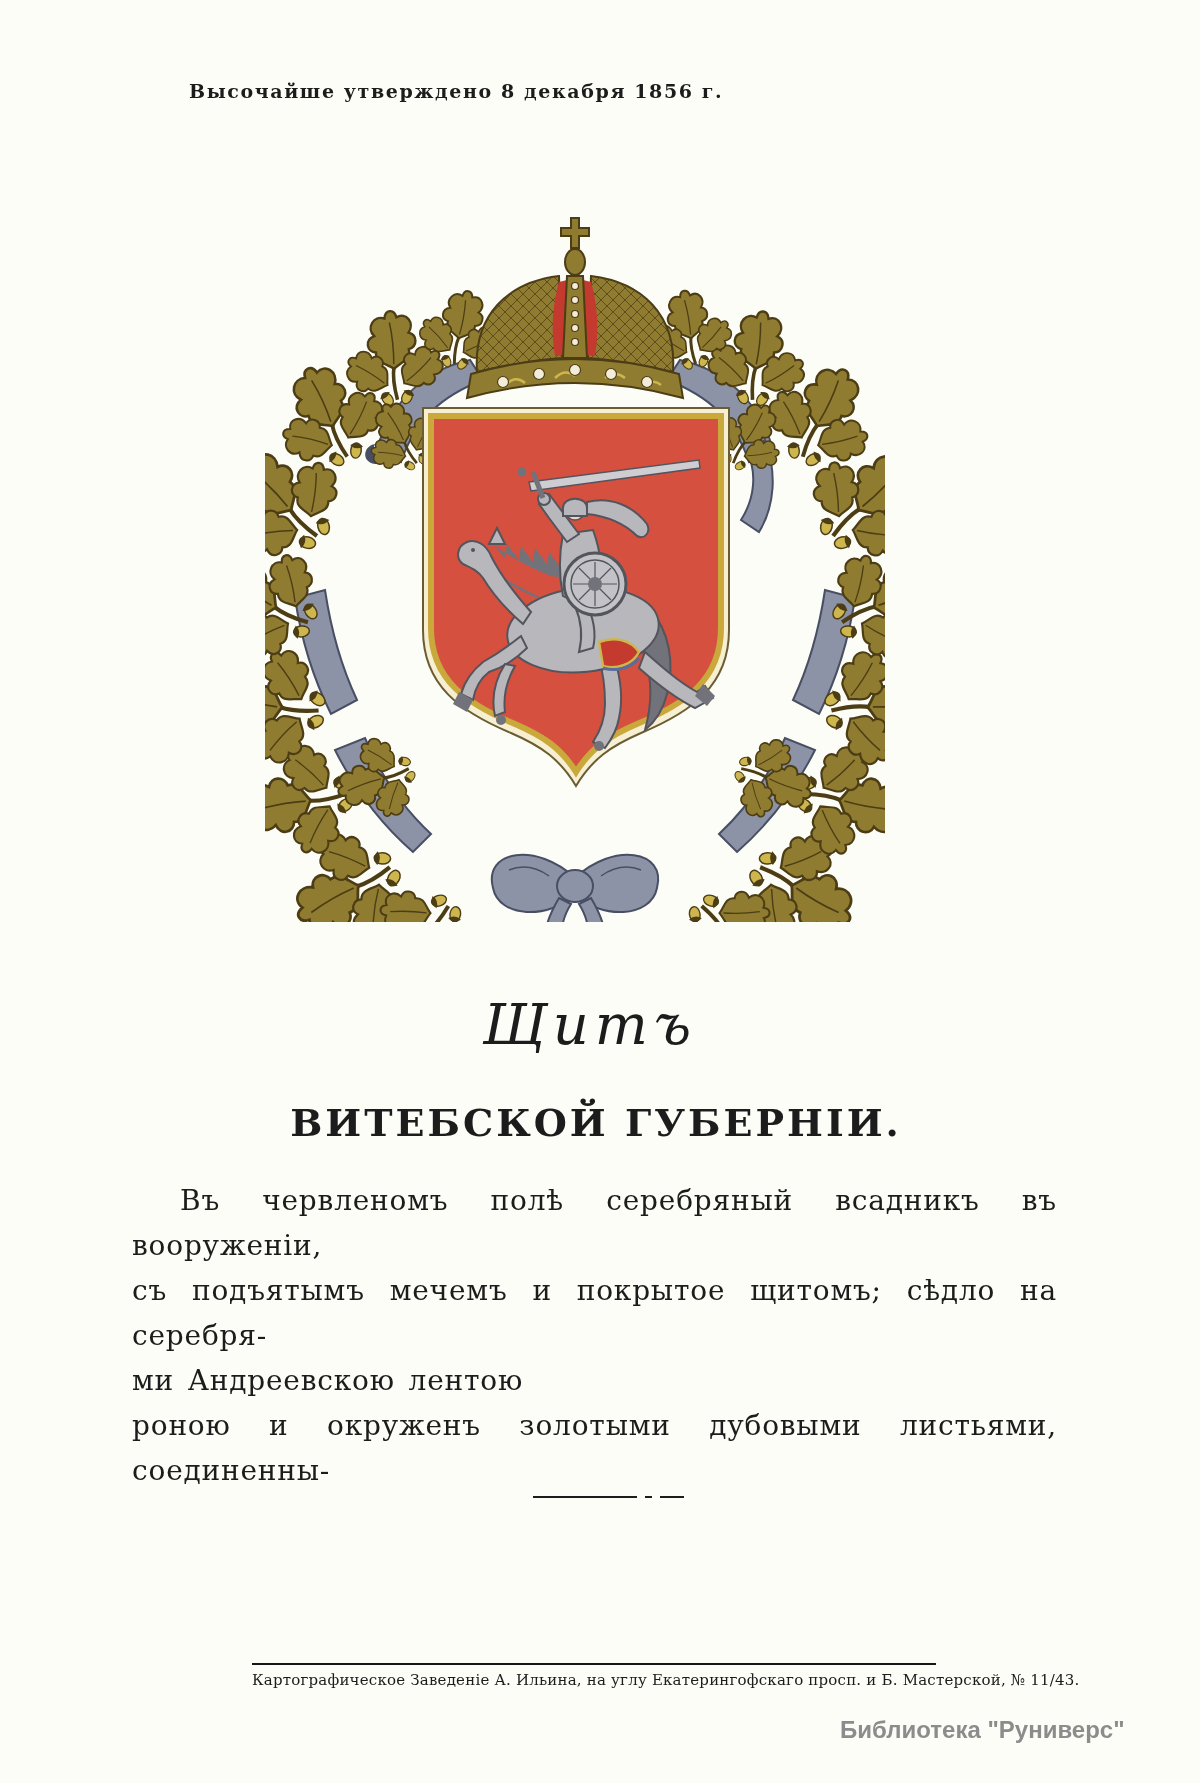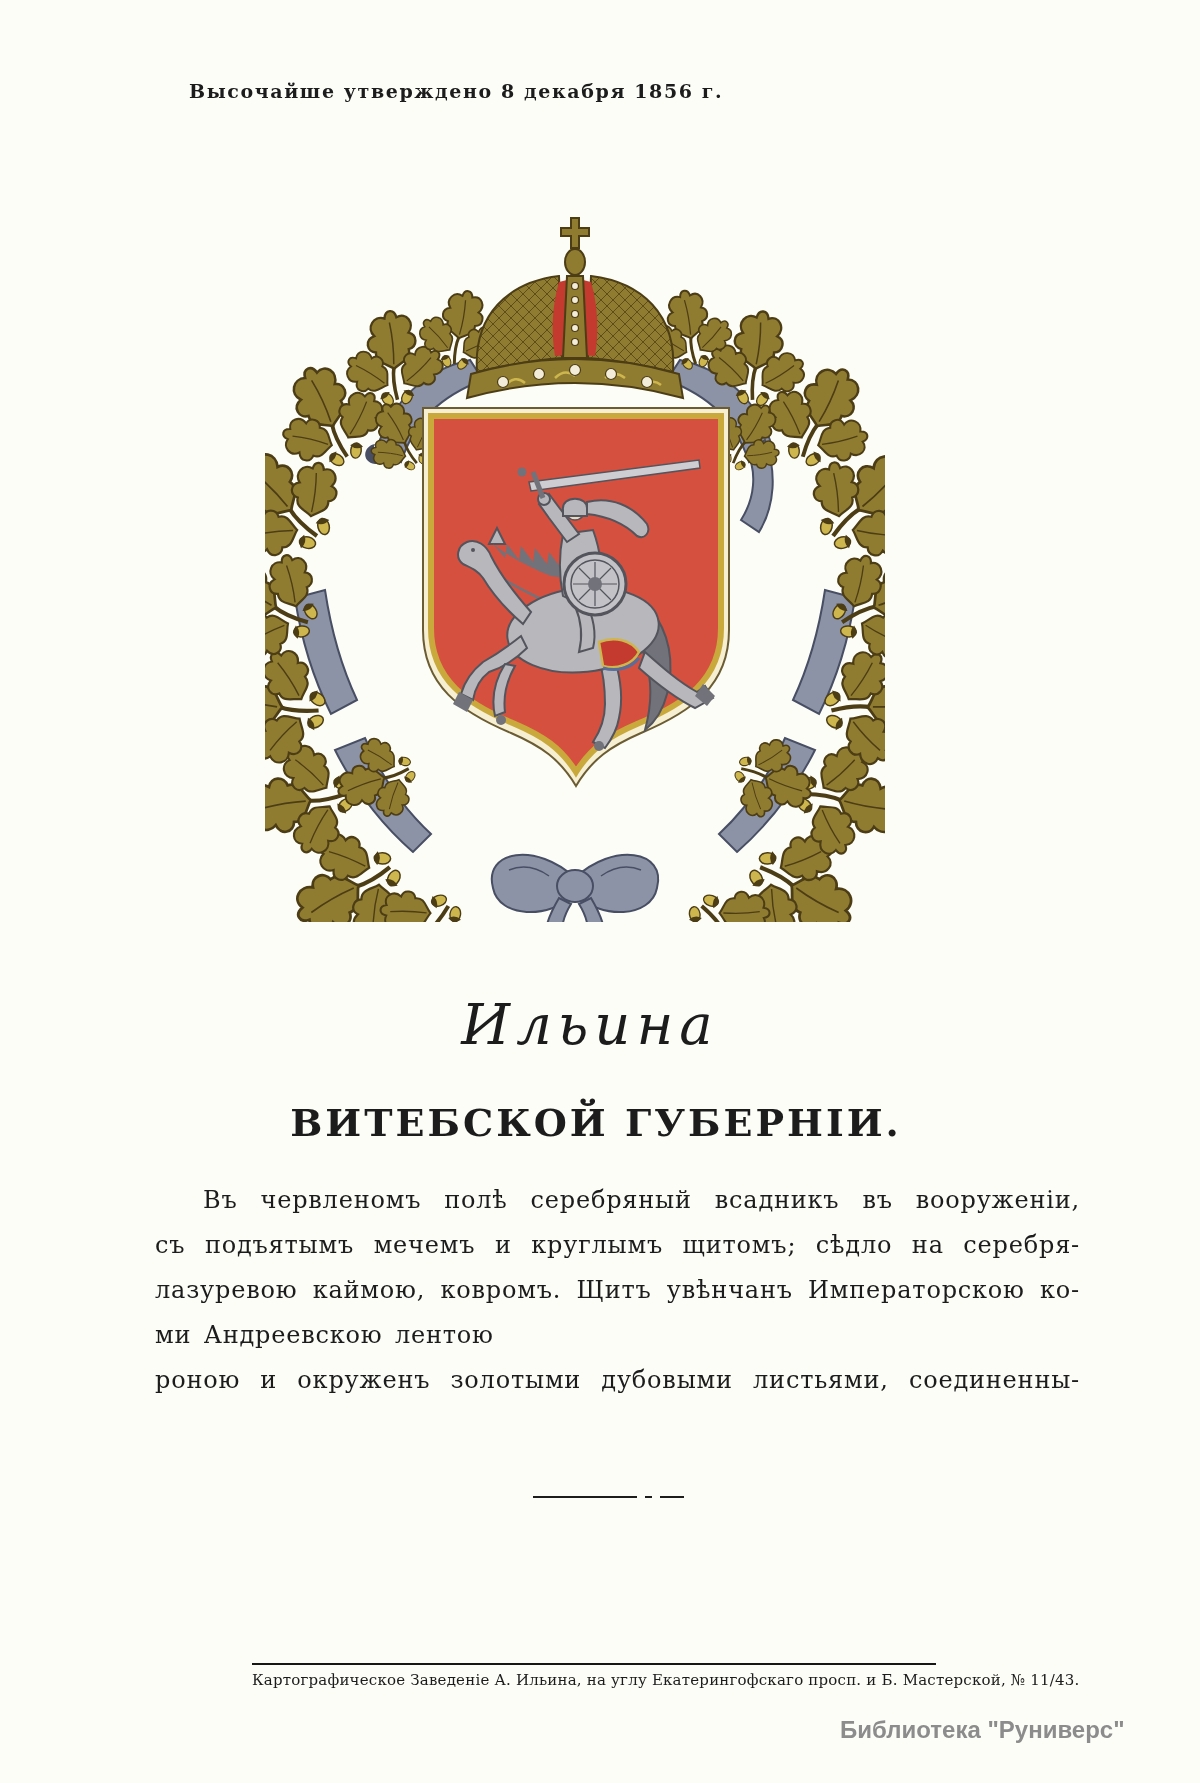--- a/index.html
+++ b/index.html
@@ -199,7 +199,7 @@
   </g>
 </svg>
 
-<div class="abs title-script">Ильина</div>
+<div class="abs title-script">Щитъ</div>
 <div class="abs title-main">ВИТЕБСКОЙ ГУБЕРНІИ.</div>
 
 <div class="abs body-block">

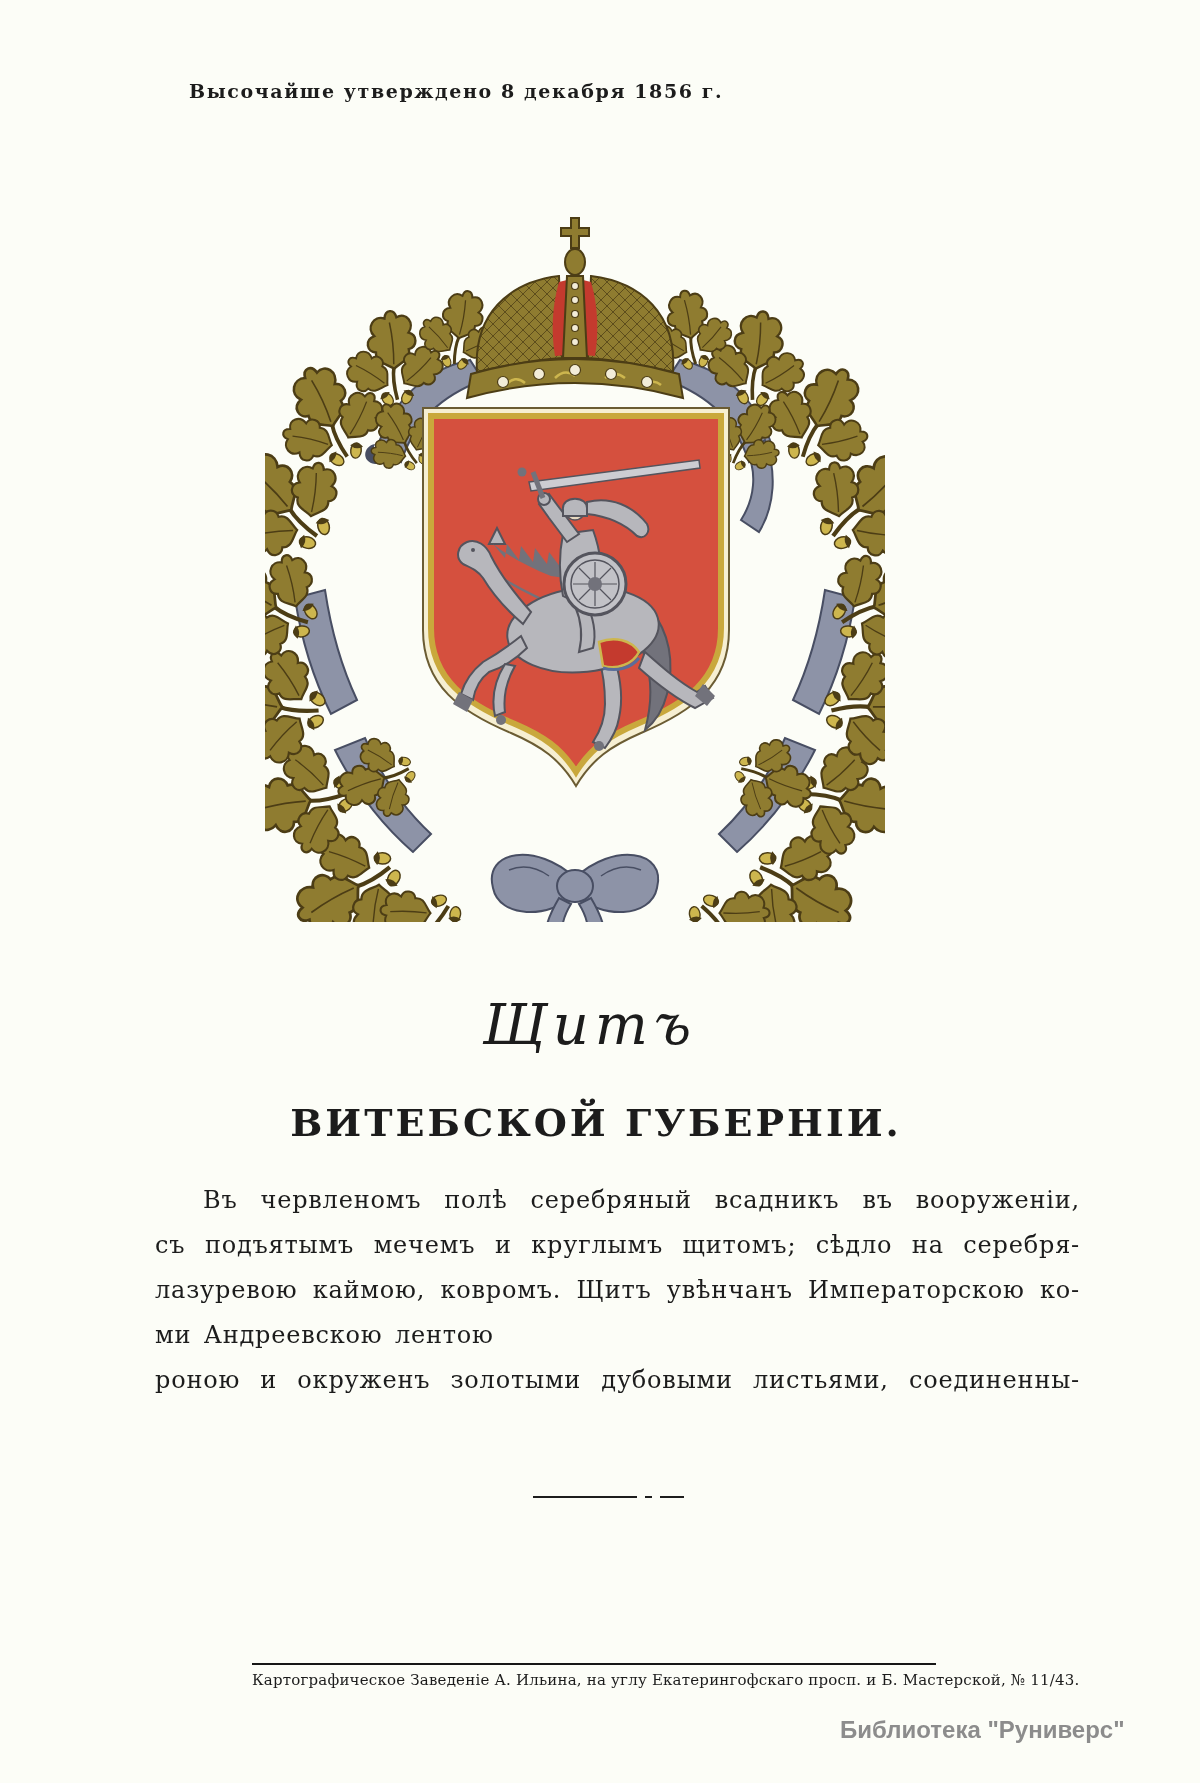--- a/index.html
+++ b/index.html
@@ -23,7 +23,7 @@
     left:8px;width:1176px;top:1100px;text-align:center;
     font-weight:bold;font-size:38px;letter-spacing:3px;
   }
-  .body-block{left:155px;top:1178px;width:925px;font-size:24px;line-height:45px;letter-spacing:0.8px;}
+  .body-block{left:132px;top:1178px;width:925px;font-size:28px;line-height:45px;letter-spacing:0.8px;}
   .body-line{text-align:justify;text-align-last:justify;word-spacing:4px;}
   .body-line.first{text-indent:48px;}
   .body-line.last{text-align:left;text-align-last:left;}

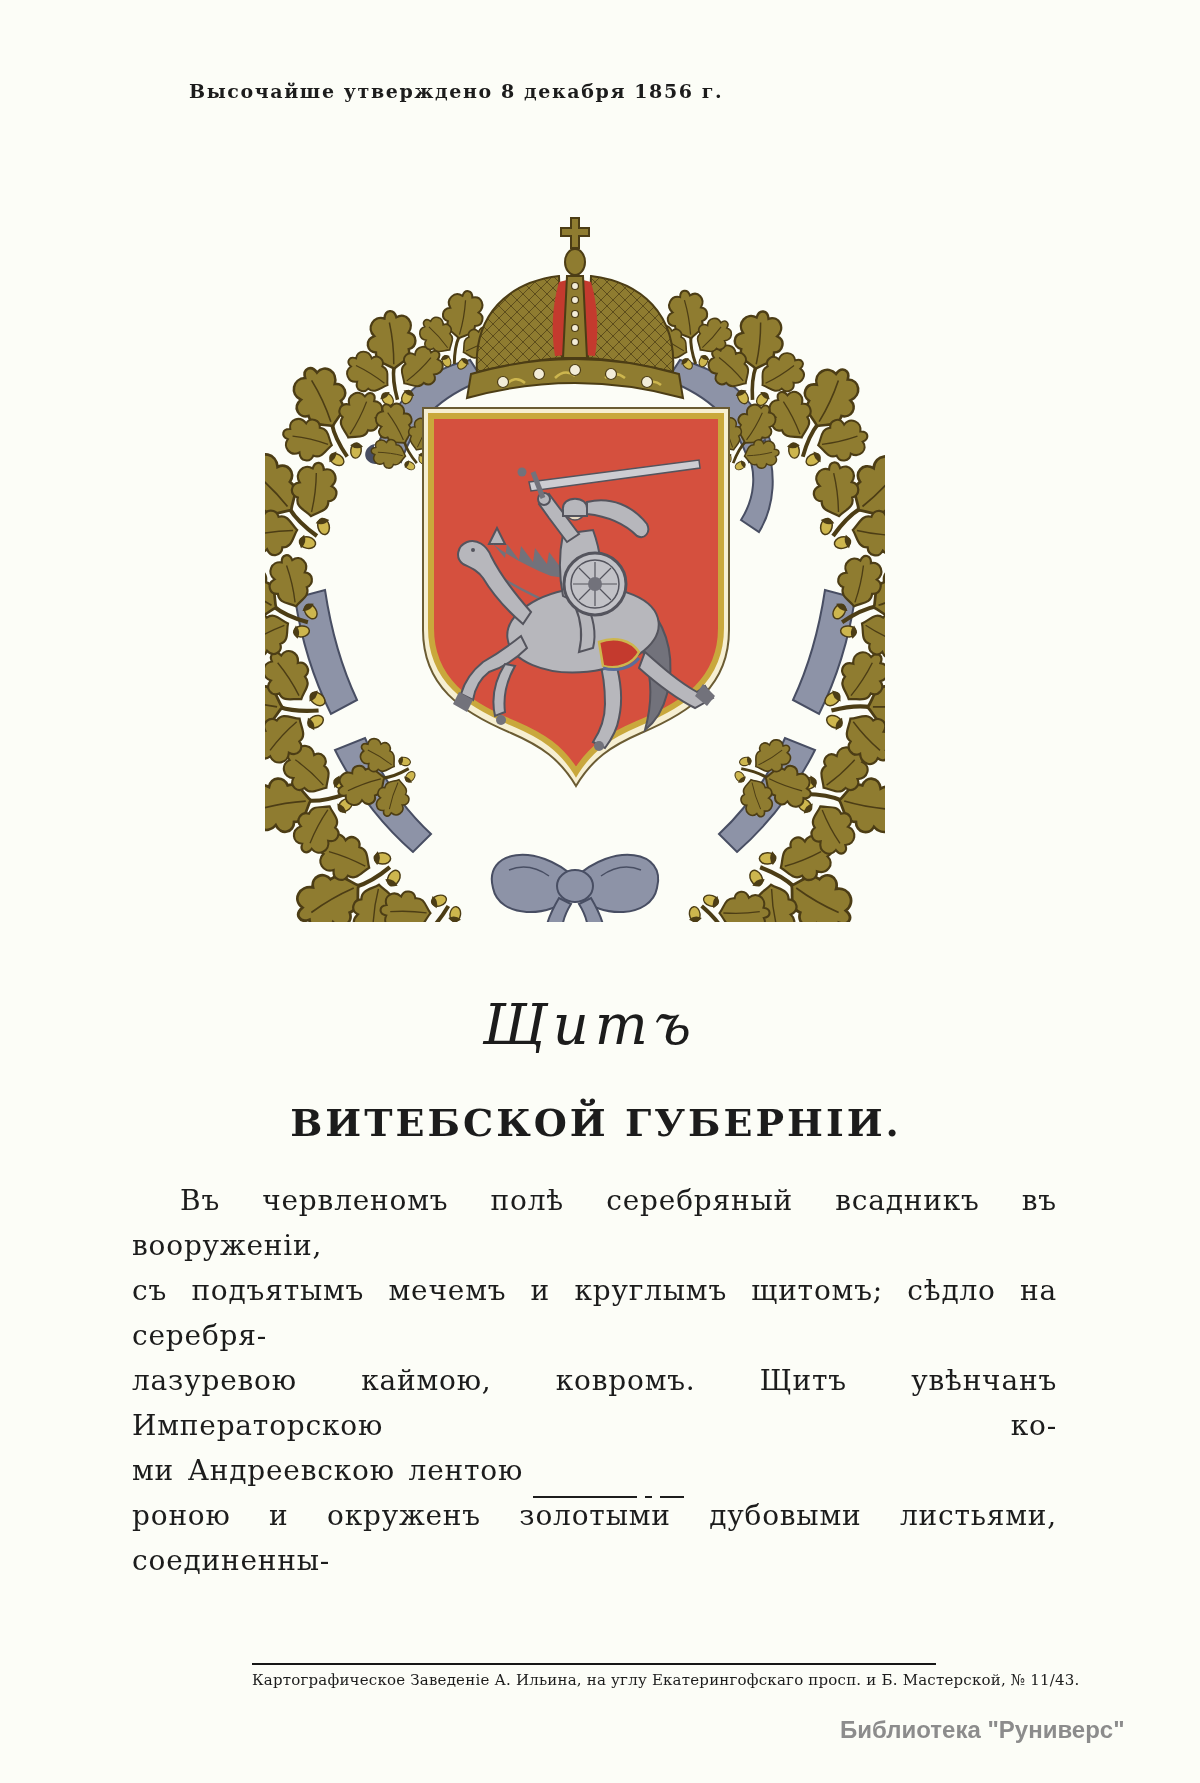--- a/index.html
+++ b/index.html
@@ -204,7 +204,7 @@
 
 <div class="abs body-block">
   <div class="body-line first">Въ червленомъ полѣ серебряный всадникъ въ вооруженіи,</div>
-  <div class="body-line">съ подъятымъ мечемъ и круглымъ щитомъ; сѣдло на серебря-</div>
+  <div class="body-line">съ подъятымъ мечемъ и покрытое щитомъ; сѣдло на серебря-</div>
   <div class="body-line">лазуревою каймою, ковромъ. Щитъ увѣнчанъ Императорскою ко-</div>
   <div class="body-line last">ми Андреевскою лентою</div>
   <div class="body-line">роною и окруженъ золотыми дубовыми листьями, соединенны-</div>

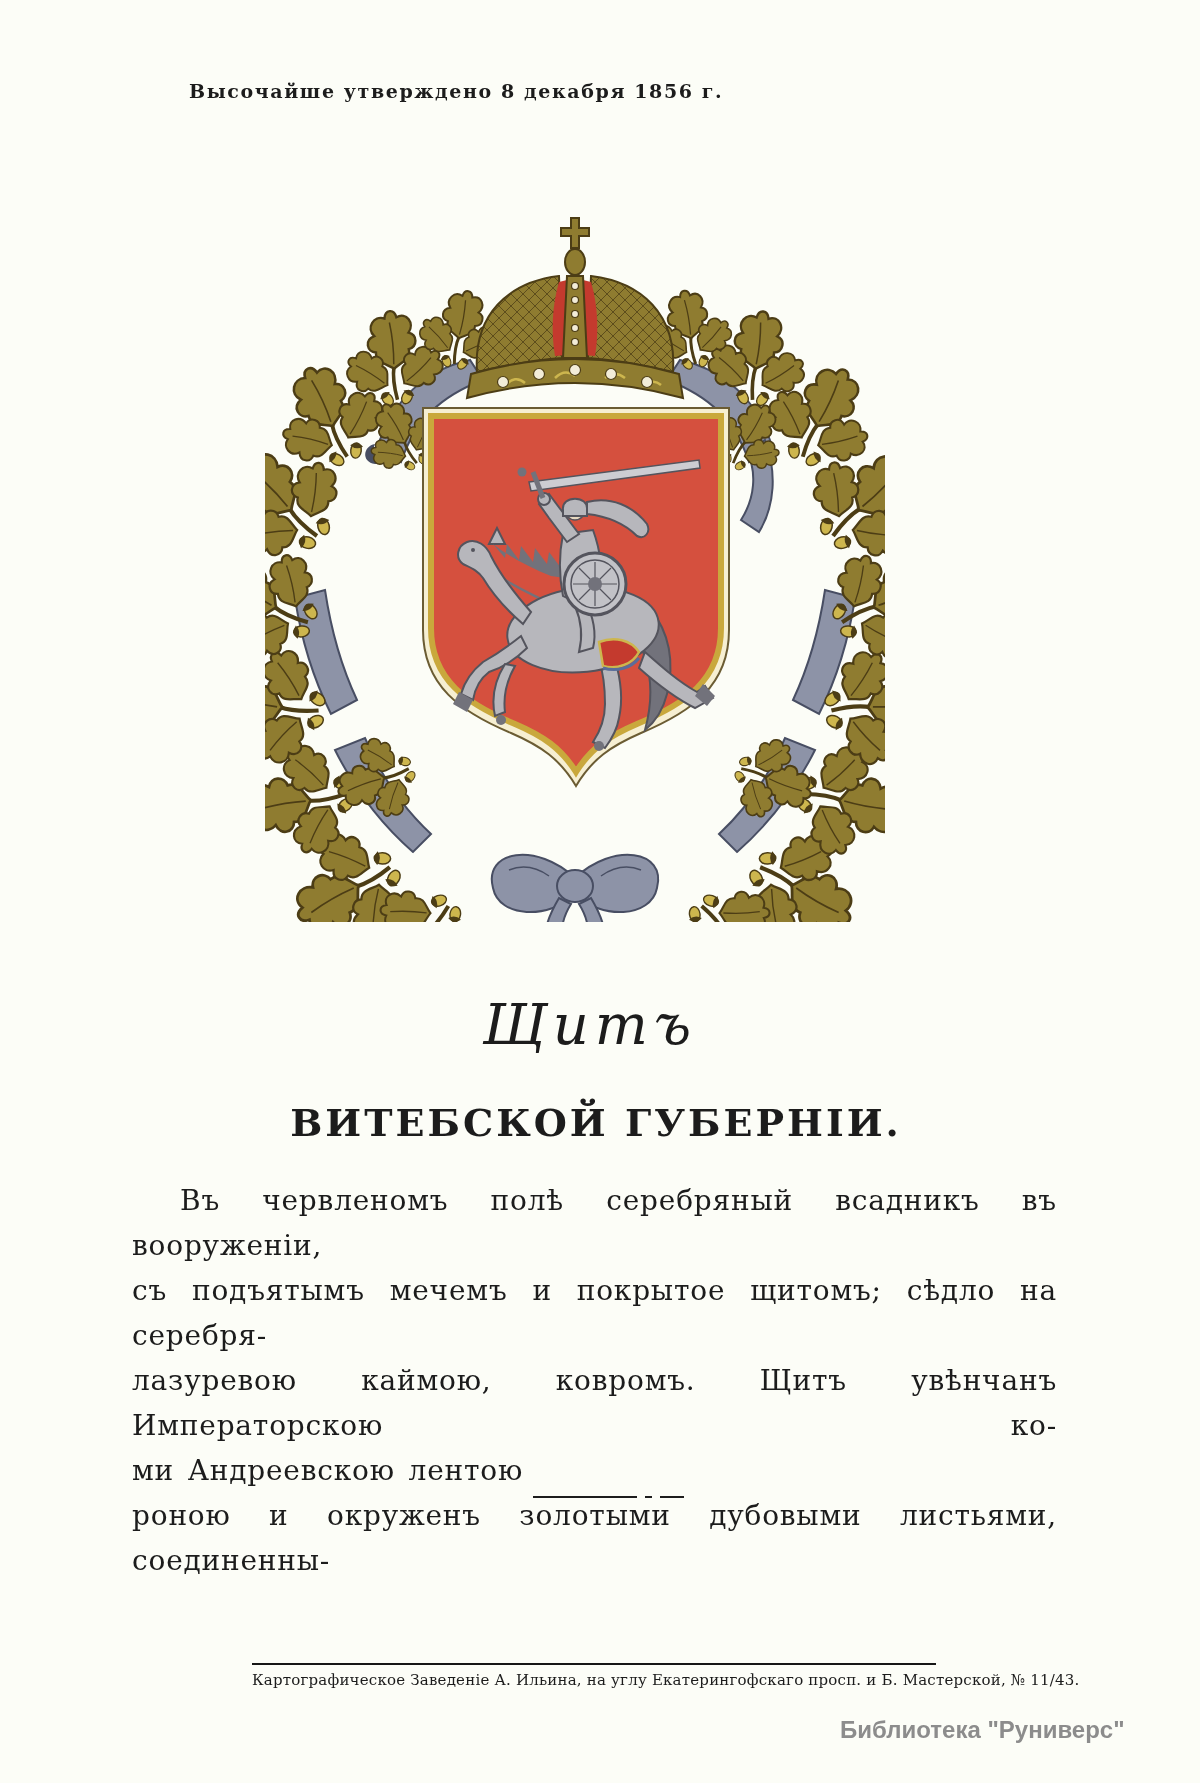--- a/index.html
+++ b/index.html
@@ -205,7 +205,6 @@
 <div class="abs body-block">
   <div class="body-line first">Въ червленомъ полѣ серебряный всадникъ въ вооруженіи,</div>
   <div class="body-line">съ подъятымъ мечемъ и покрытое щитомъ; сѣдло на серебря-</div>
-  <div class="body-line">лазуревою каймою, ковромъ. Щитъ увѣнчанъ Императорскою ко-</div>
   <div class="body-line last">ми Андреевскою лентою</div>
   <div class="body-line">роною и окруженъ золотыми дубовыми листьями, соединенны-</div>
 </div>

